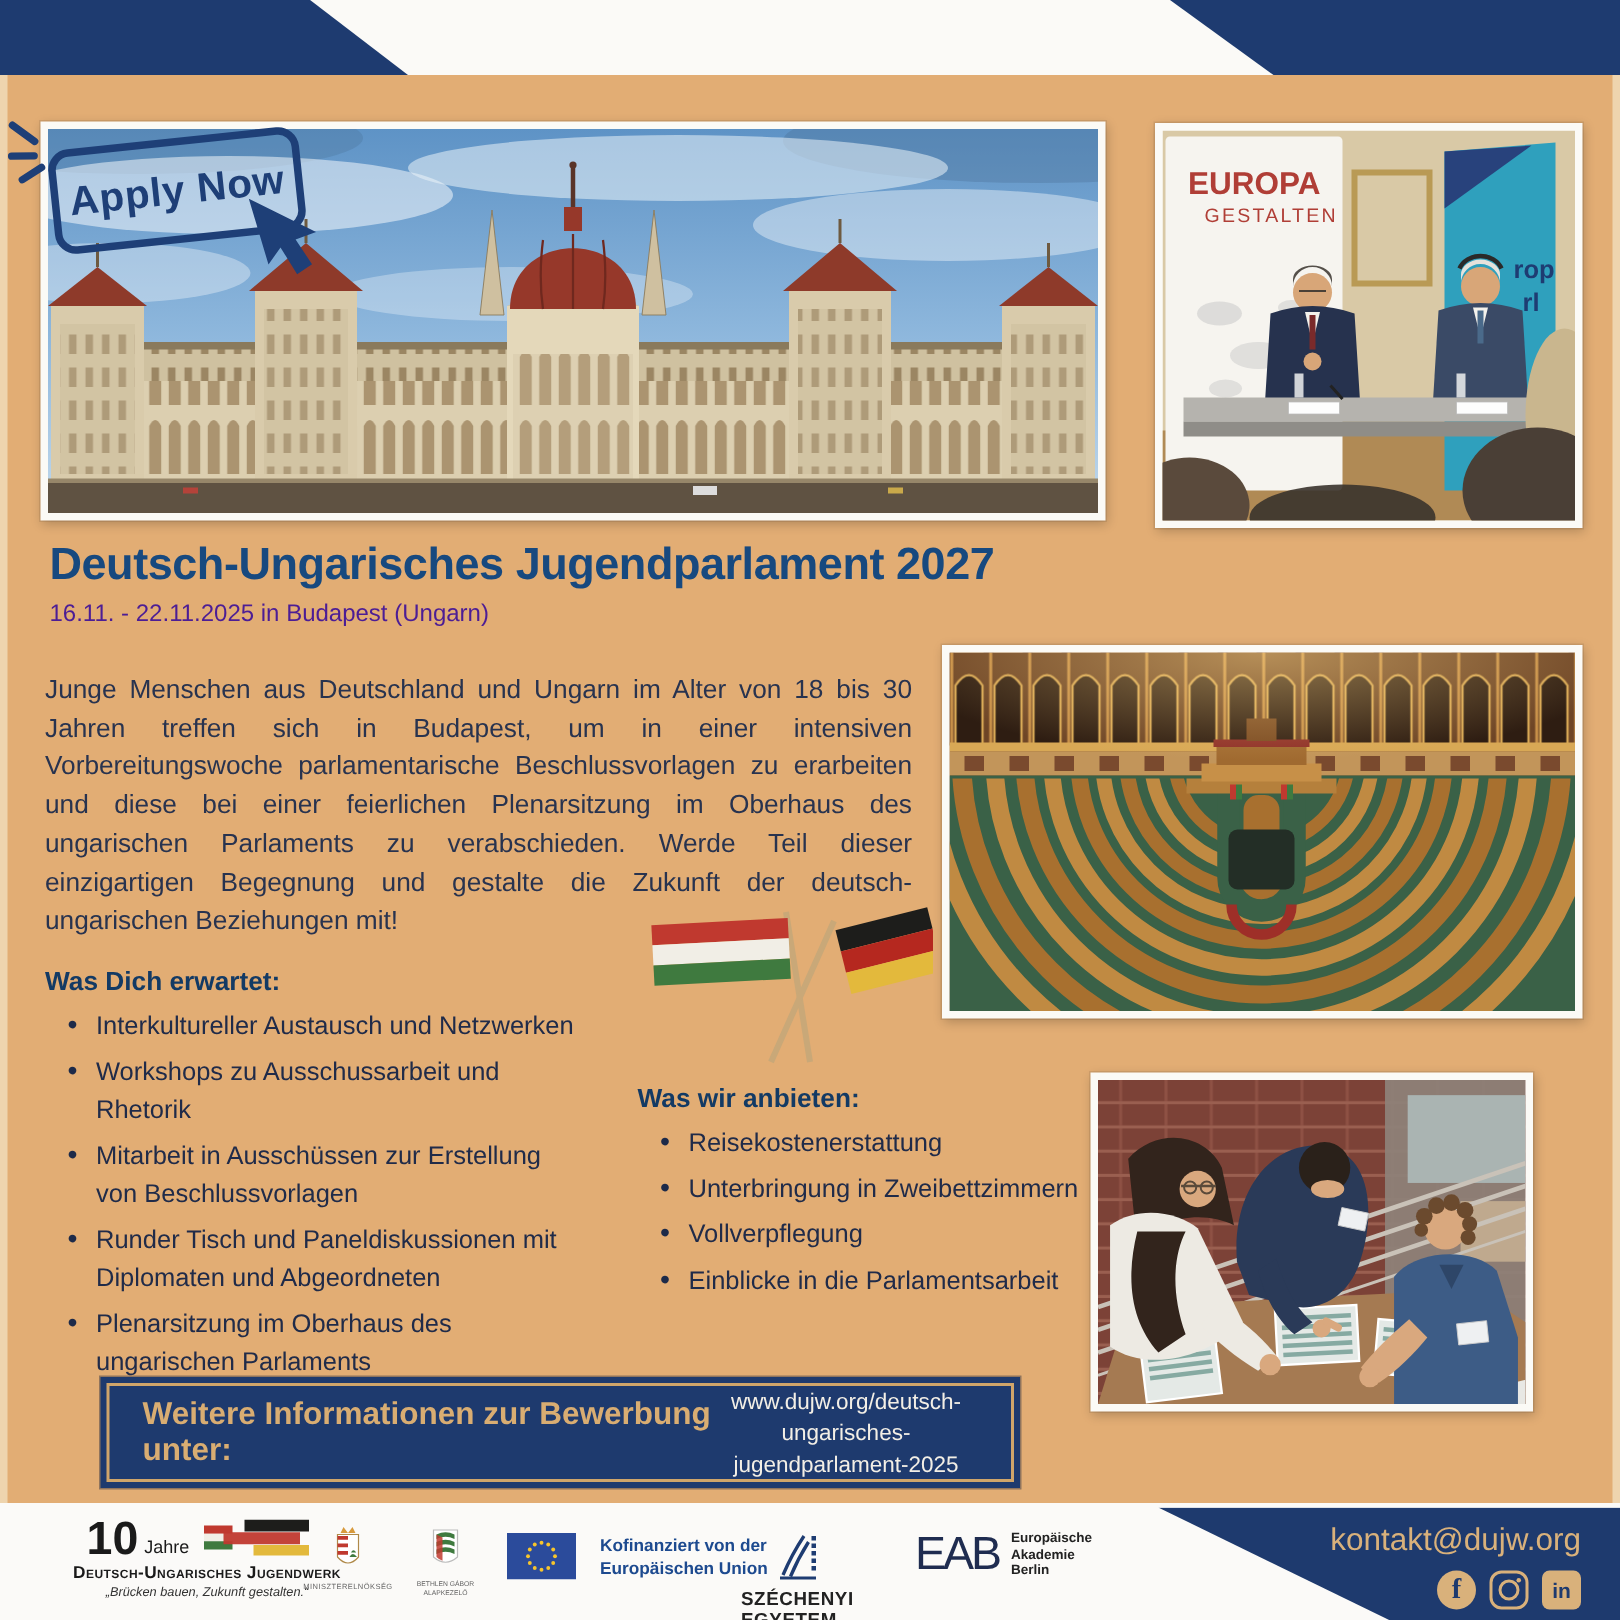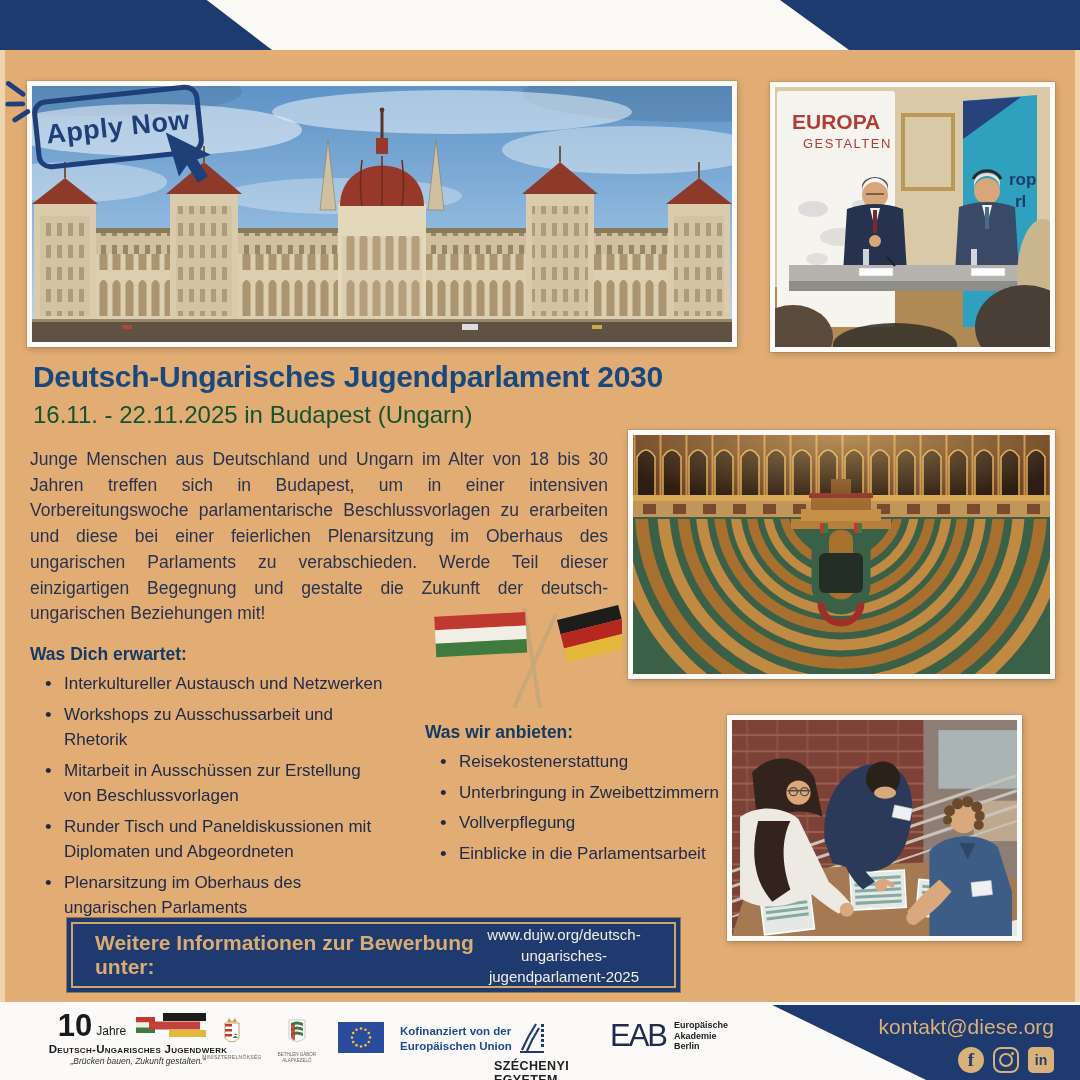--- a/index.html
+++ b/index.html
@@ -222,7 +222,7 @@
     </svg>
   </div>
 
-  <div class="title">Deutsch-Ungarisches Jugendparlament 2030</div>
+  <div class="title">Deutsch-Ungarisches Jugendparlament 2027</div>
   <div class="subtitle">16.11. - 22.11.2025 in Budapest (Ungarn)</div>
 
   <div class="intro">Junge Menschen aus Deutschland und Ungarn im Alter von 18 bis 30 Jahren treffen sich in Budapest, um in einer intensiven Vorbereitungswoche parlamentarische Beschlussvorlagen zu erarbeiten und diese bei einer feierlichen Plenarsitzung im Oberhaus des ungarischen Parlaments zu verabschieden. Werde Teil dieser einzigartigen Begegnung und gestalte die Zukunft der deutsch-ungarischen Beziehungen mit!</div>

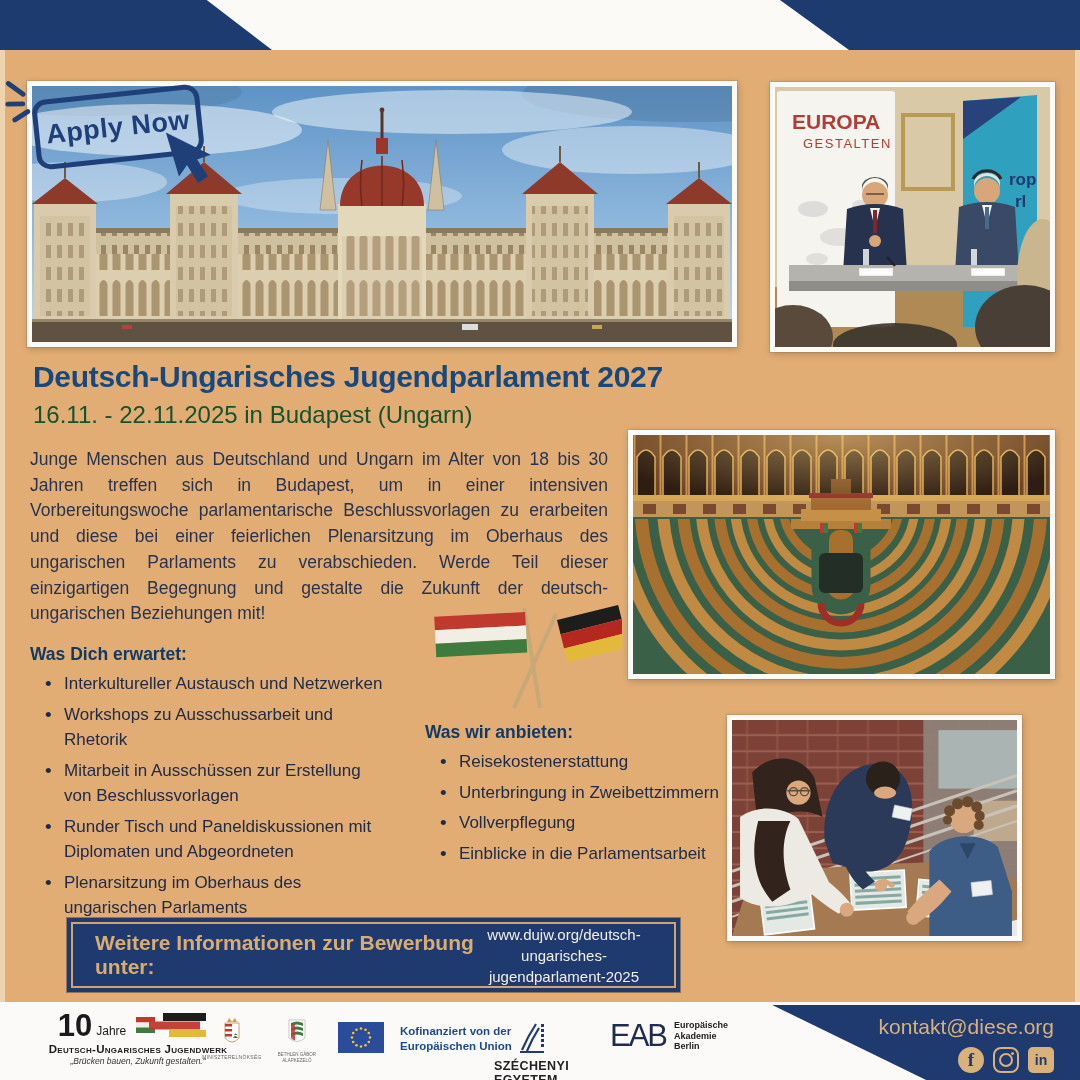--- a/index.html
+++ b/index.html
@@ -26,7 +26,7 @@
   .stamp-burst{position:absolute;left:-26px;top:-24px;width:30px;height:44px;}
   
   .title{position:absolute;left:33px;top:360px;font-size:30px;font-weight:bold;color:#17497f;letter-spacing:-.3px;}
-  .subtitle{position:absolute;left:33px;top:401px;font-size:24px;color:#14532d;}
+  .subtitle{position:absolute;left:33px;top:401px;font-size:16px;color:#4c1d95;}
   .intro{position:absolute;left:30px;top:447px;width:578px;font-size:17.5px;line-height:1.47;
          color:#28334f;text-align:justify;}
   .listblock{position:absolute;}

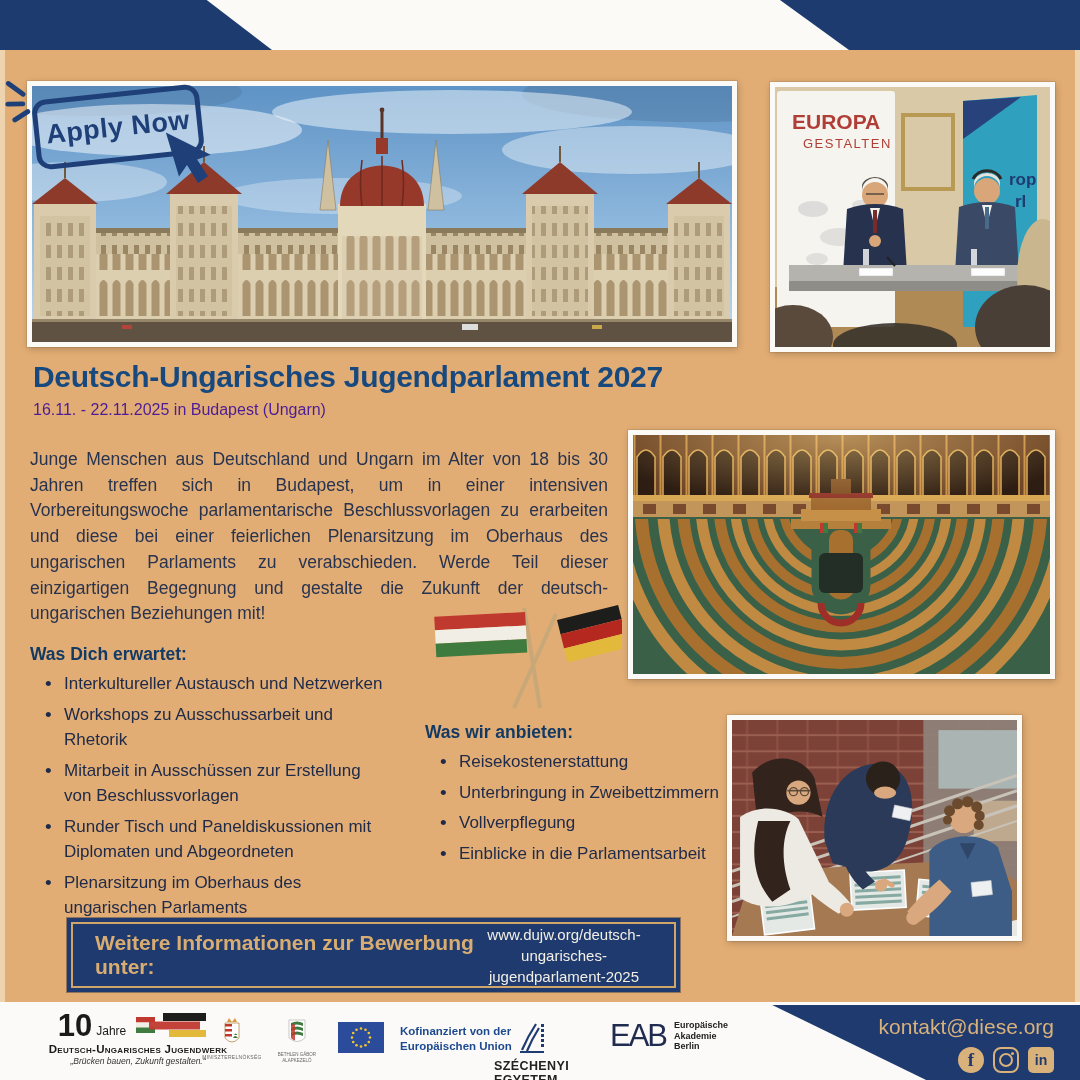--- a/index.html
+++ b/index.html
@@ -532,7 +532,7 @@
     </div>
 
     <div class="contact-wedge">
-      <div class="contact-email">kontakt@diese.org</div>
+      <div class="contact-email">kontakt@dujw.org</div>
       <div class="social">
         <span class="sicon fb">f</span>
         <span class="sicon ig">

